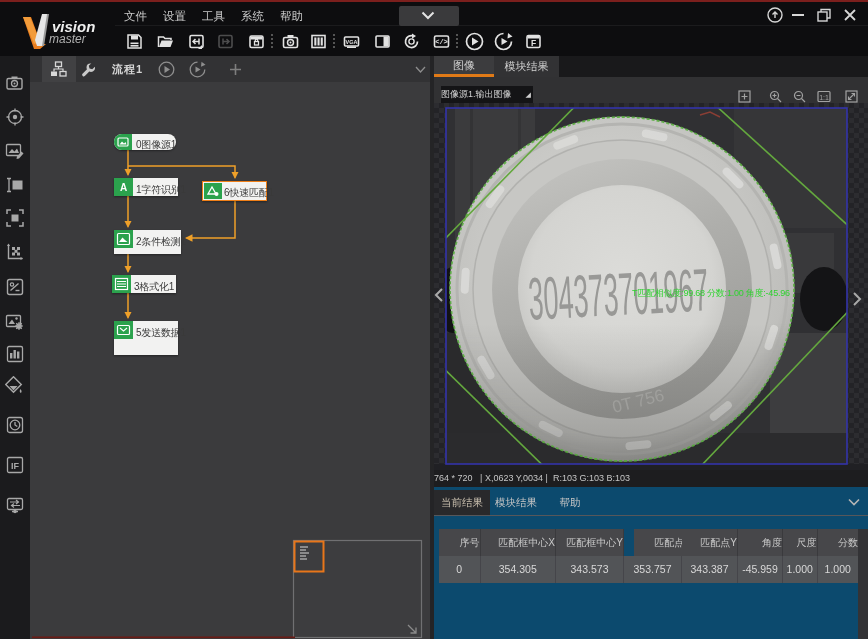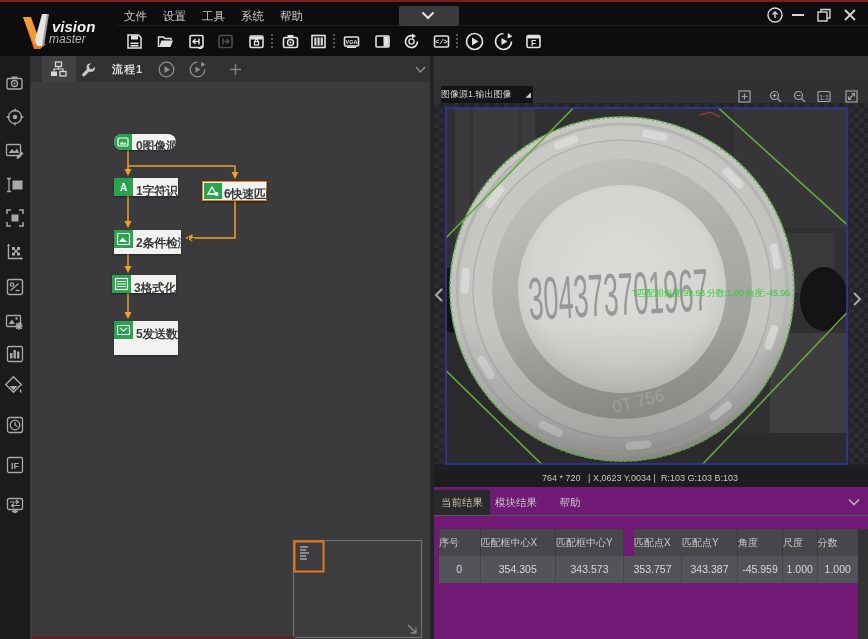--- a/index.html
+++ b/index.html
@@ -362,6 +362,10 @@
   <div class="abs" id="divider"></div>
 
   <div class="abs" id="rpanel">
+    <div class="abs" id="rtabs">
+      <div class="rtab" style="left:0;width:60px;background:#3c3c3e;border-bottom:3px solid #e07a17;line-height:18px">图像</div>
+      <div class="rtab" style="left:60px;width:65px;background:#323234">模块结果</div>
+    </div>
     <div class="abs" id="rtoolrow">
       <div id="srcbtn">图像源1.输出图像<span style="position:absolute;right:2px;bottom:1px;font-size:7px;color:#cfcfcf">◢</span></div>
       <svg style="position:absolute;left:304px;top:13px" width="13" height="13" viewBox="0 0 13 13">

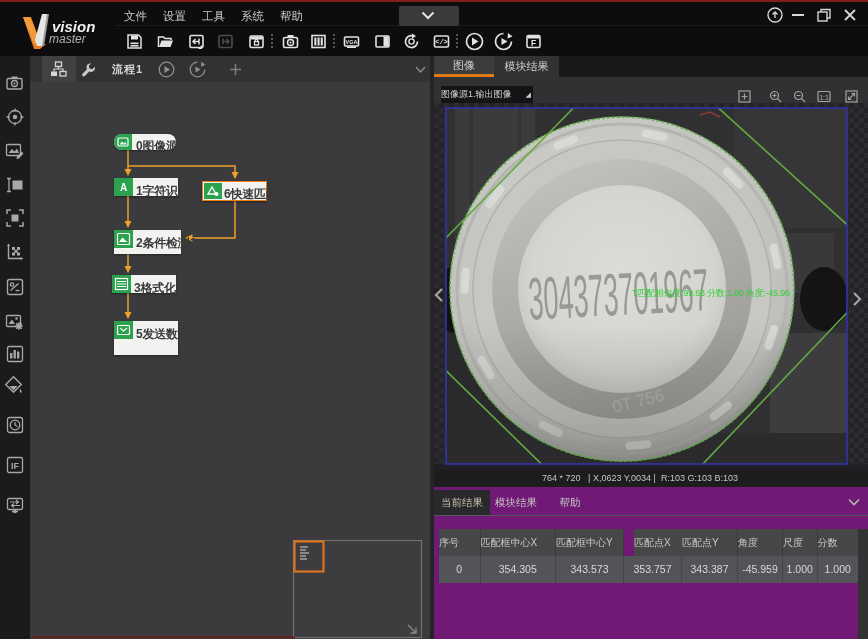--- a/index.html
+++ b/index.html
@@ -32,7 +32,7 @@
 
 .node { position:absolute; height:20px; background:#f2f2f1; box-shadow:0 1px 2px rgba(0,0,0,0.4); }
 .node .ic { position:absolute; left:0; top:0; width:19px; height:20px; background:#2ba24d; }
-.node .tx { position:absolute; left:22px; top:5px; font-size:12px; font-weight:bold; color:#3a3a3a; white-space:nowrap; letter-spacing:-0.2px; }
+.node .tx { position:absolute; left:22px; top:5px; font-size:10px; font-weight:normal; color:#3a3a3a; white-space:nowrap; letter-spacing:-0.2px; }
 
 #rpanel { left:434px; top:56px; width:434px; height:583px; background:#333335; }
 #rtabs { left:0px; top:0px; width:434px; height:21px; background:#19191b; }

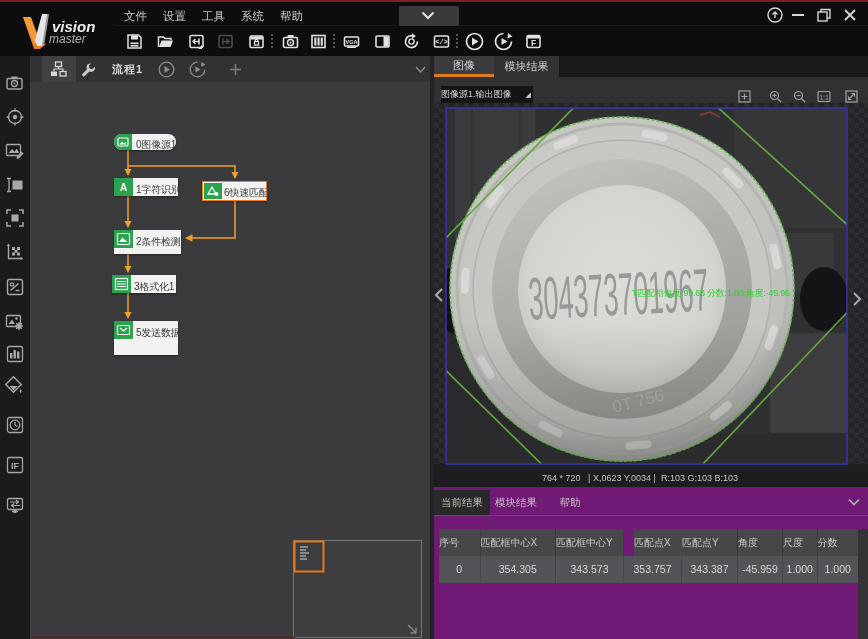--- a/index.html
+++ b/index.html
@@ -40,7 +40,7 @@
 #rtoolrow { left:0; top:21px; width:434px; height:26px; background:#313133; }
 #srcbtn { position:absolute; left:7px; top:9px; width:92px; height:18px; background:#141416; color:#d2d2d2; font-size:9px; line-height:17px; padding-left:0; }
 #viewport { left:0; top:47px; width:434px; height:367px; background:#232327; }
-#statusbar { left:0; top:414px; width:434px; height:17px; background:#1d1d1f; color:#c6c6c6; font-size:9px; text-align:center; line-height:17px; padding-right:22px; }
+#statusbar { left:0; top:414px; width:434px; height:17px; background:#1d1d1f; color:#c6c6c6; font-size:9px; text-align:left; line-height:17px; padding-right:22px; }
 #resultarea { left:0; top:431px; width:434px; height:152px; background:#701a75; }
 #rrtabs { left:0; top:3px; width:434px; height:25px; }
 .rrtab { position:absolute; top:0; height:25px; color:#c4c4c4; font-size:10.5px; text-align:center; line-height:25px; }

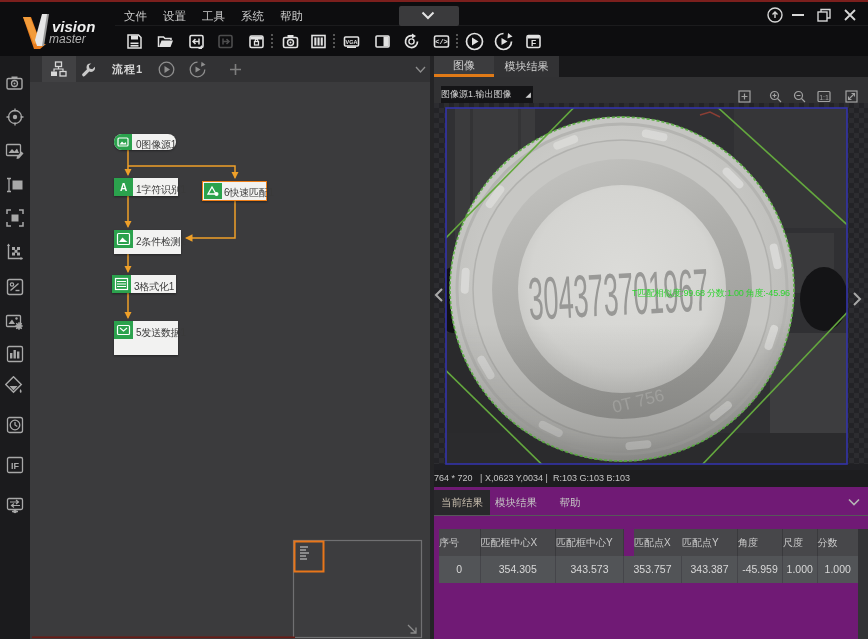--- a/index.html
+++ b/index.html
@@ -41,7 +41,7 @@
 #srcbtn { position:absolute; left:7px; top:9px; width:92px; height:18px; background:#141416; color:#d2d2d2; font-size:9px; line-height:17px; padding-left:0; }
 #viewport { left:0; top:47px; width:434px; height:367px; background:#232327; }
 #statusbar { left:0; top:414px; width:434px; height:17px; background:#1d1d1f; color:#c6c6c6; font-size:9px; text-align:left; line-height:17px; padding-right:22px; }
-#resultarea { left:0; top:431px; width:434px; height:152px; background:#701a75; }
+#resultarea { left:0; top:431px; width:434px; height:152px; background:#0c4a6e; }
 #rrtabs { left:0; top:3px; width:434px; height:25px; }
 .rrtab { position:absolute; top:0; height:25px; color:#c4c4c4; font-size:10.5px; text-align:center; line-height:25px; }
 #rrline { left:0; top:28px; width:434px; height:1px; background:#57575a; }

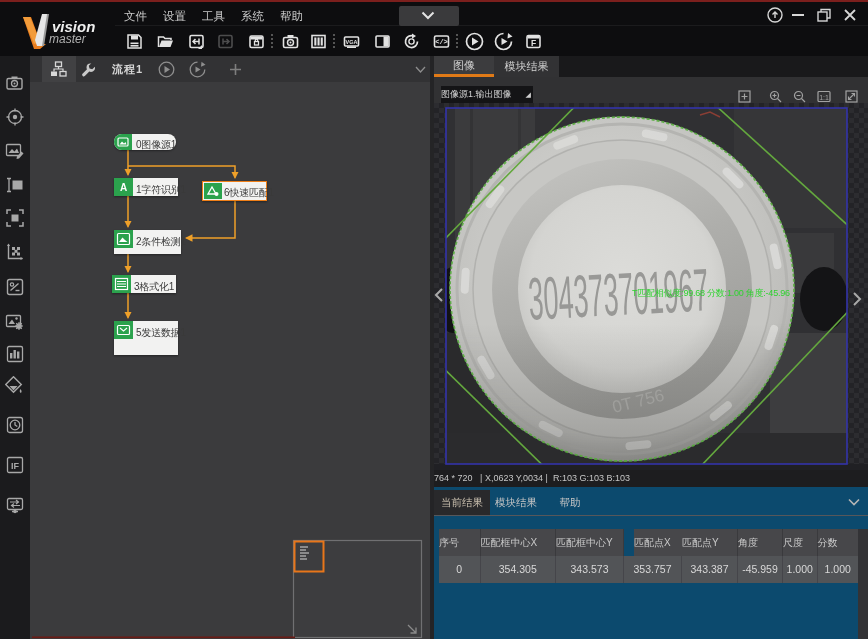--- a/index.html
+++ b/index.html
@@ -46,7 +46,7 @@
 .rrtab { position:absolute; top:0; height:25px; color:#c4c4c4; font-size:10.5px; text-align:center; line-height:25px; }
 #rrline { left:0; top:28px; width:434px; height:1px; background:#57575a; }
 
-.th { position:absolute; background:#47474a; color:#c9c9c9; font-size:10px; text-align:left; line-height:27px; top:42px; height:27px; border-right:1px solid #3a3a3d; }
+.th { position:absolute; background:#47474a; color:#c9c9c9; font-size:10px; text-align:right; line-height:27px; top:42px; height:27px; border-right:1px solid #3a3a3d; }
 .td { position:absolute; background:#525457; color:#d8d8d8; font-size:10.5px; text-align:center; line-height:27px; top:69px; height:27px; border-right:1px solid #45454a; }
 </style>
 </head>

